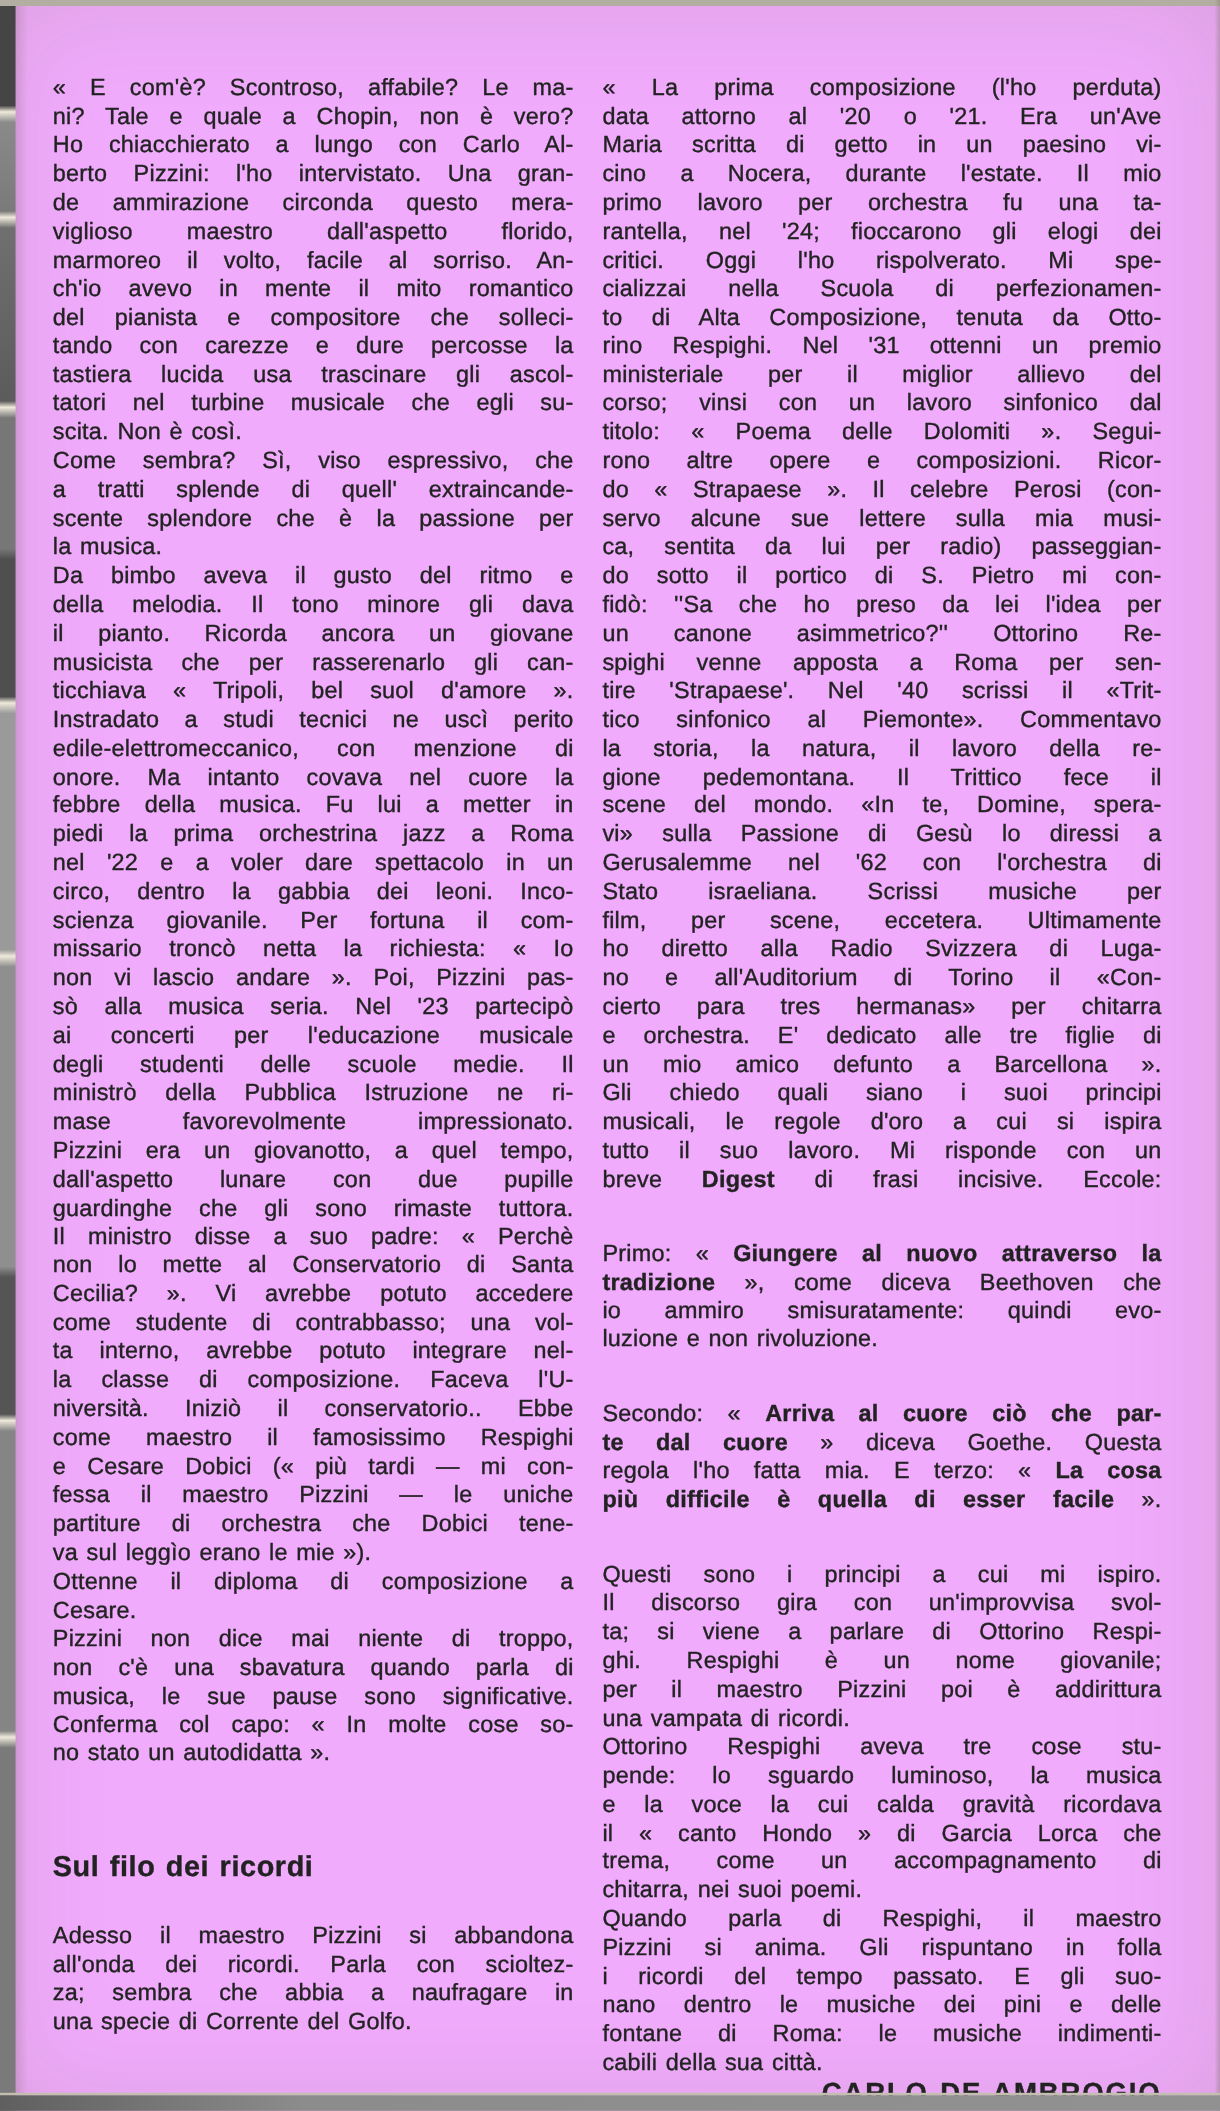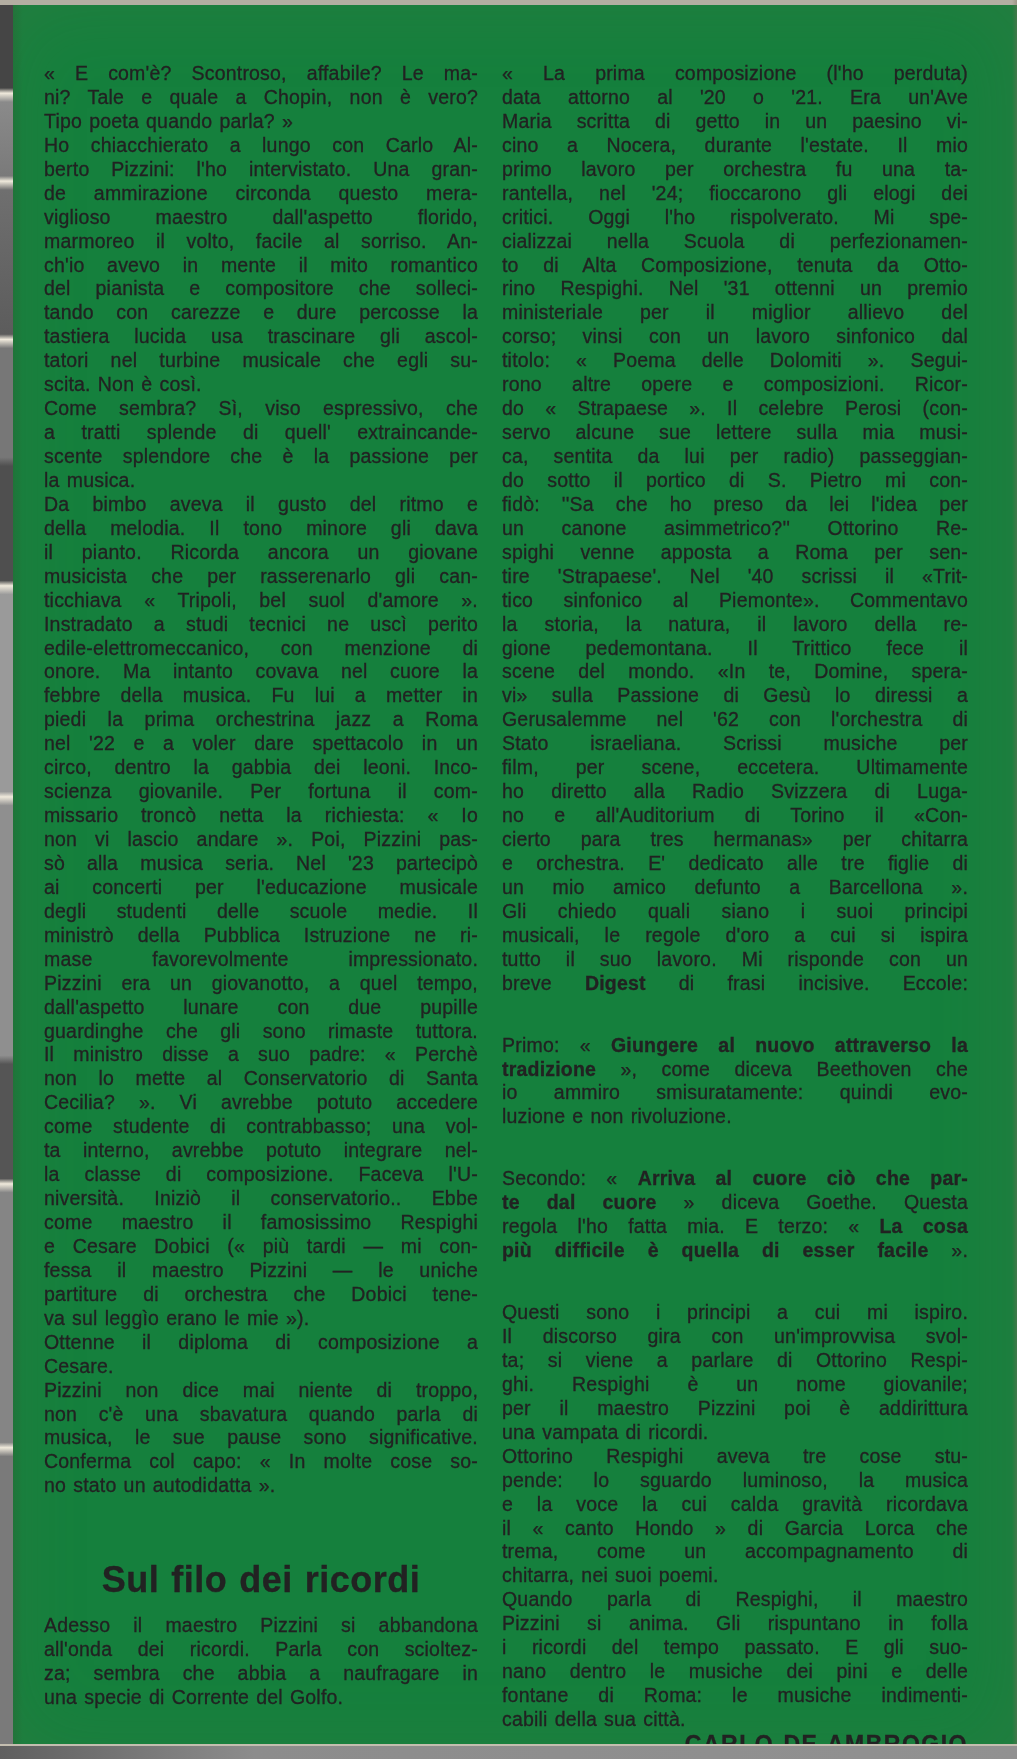--- a/index.html
+++ b/index.html
@@ -14,7 +14,7 @@
   }
   .page {
     position:absolute; inset:0;
-    background:#15803d;
+    background:#f0abfc;
     box-shadow: inset 0 0 90px rgba(120,110,85,0.18);
   }
   

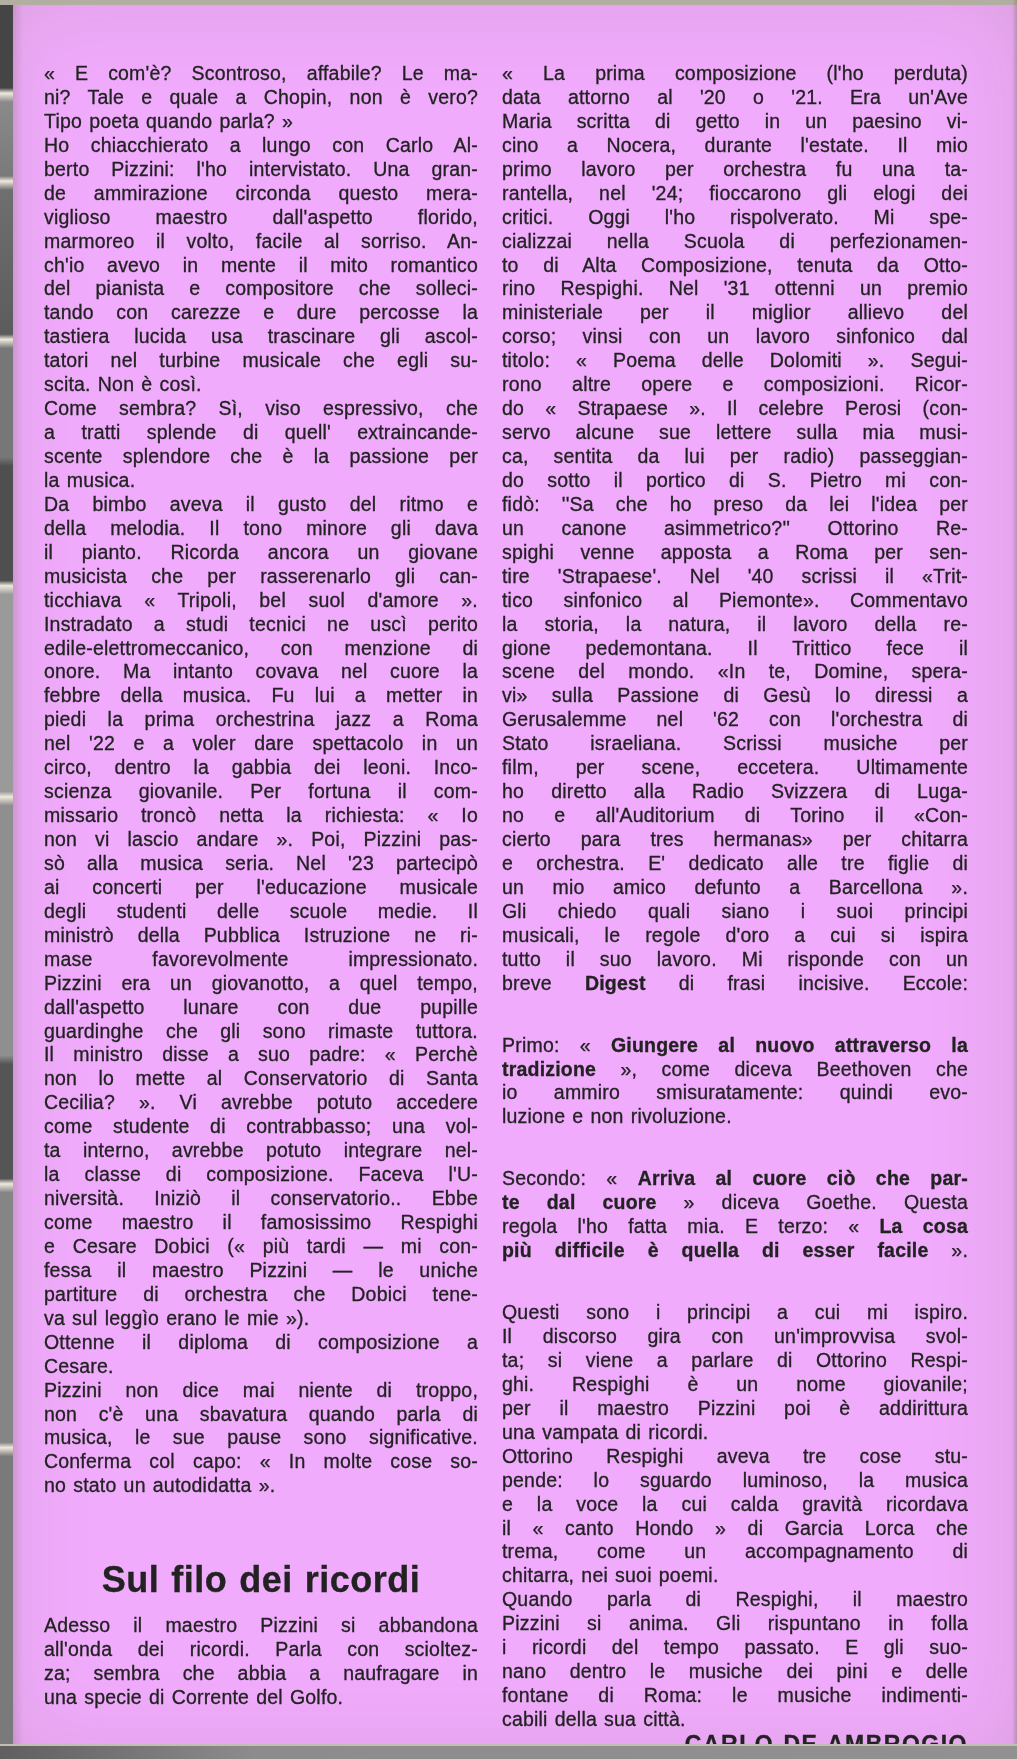--- a/index.html
+++ b/index.html
@@ -89,7 +89,6 @@
       <div class="para">
         <div class="line">« E com'è? Scontroso, affabile? Le ma-</div>
         <div class="line">ni? Tale e quale a Chopin, non è vero?</div>
-        <div class="line no-stretch">Tipo poeta quando parla? »</div>
         <div class="line">Ho chiacchierato a lungo con Carlo Al-</div>
         <div class="line">berto Pizzini: l'ho intervistato. Una gran-</div>
         <div class="line">de ammirazione circonda questo mera-</div>

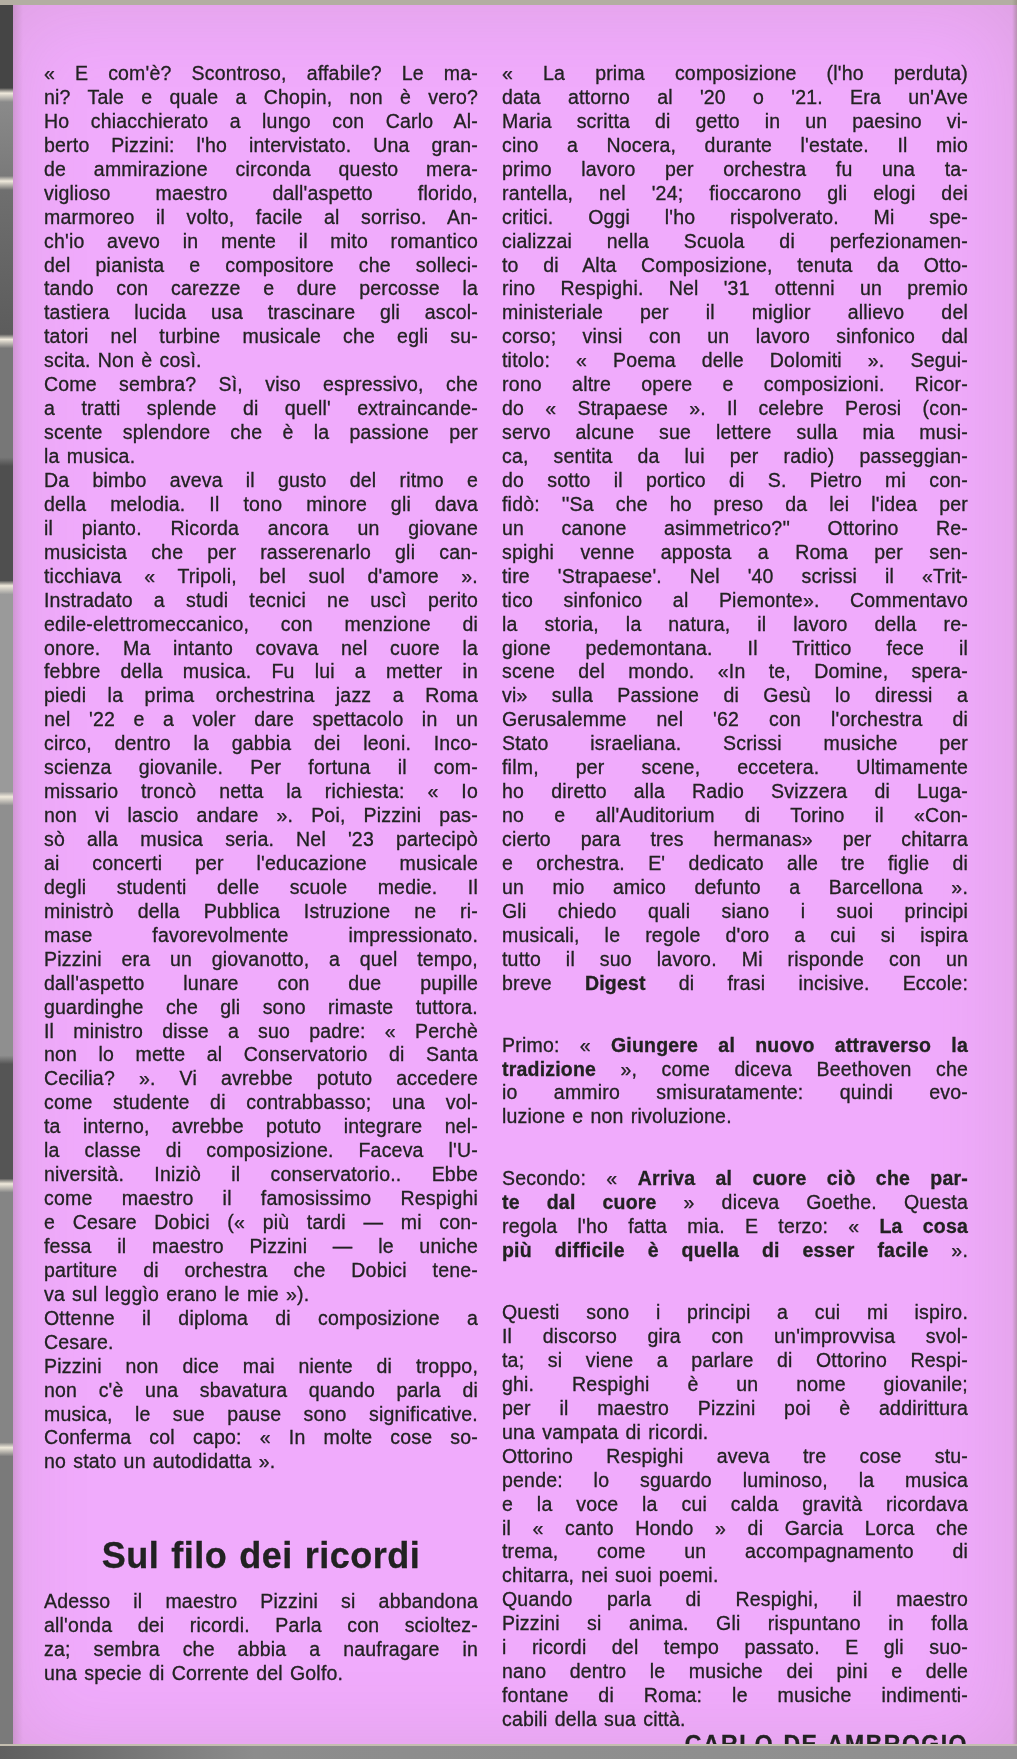--- a/index.html
+++ b/index.html
@@ -63,10 +63,9 @@
   .line.no-stretch { text-align:left; text-align-last:left; }
   .col-right .para + .para { margin-top:38px; }
   .section-heading {
-    font-size:36px; line-height:44px; font-weight:700;
+    font-size:24px; line-height:44px; font-weight:700;
     letter-spacing:0.5px;
-    margin:60px 0 12px 0;
-    text-align:center;
+    margin:60px 0 24px 0;
     -webkit-text-stroke:0.3px currentColor;
   }
   .byline {

